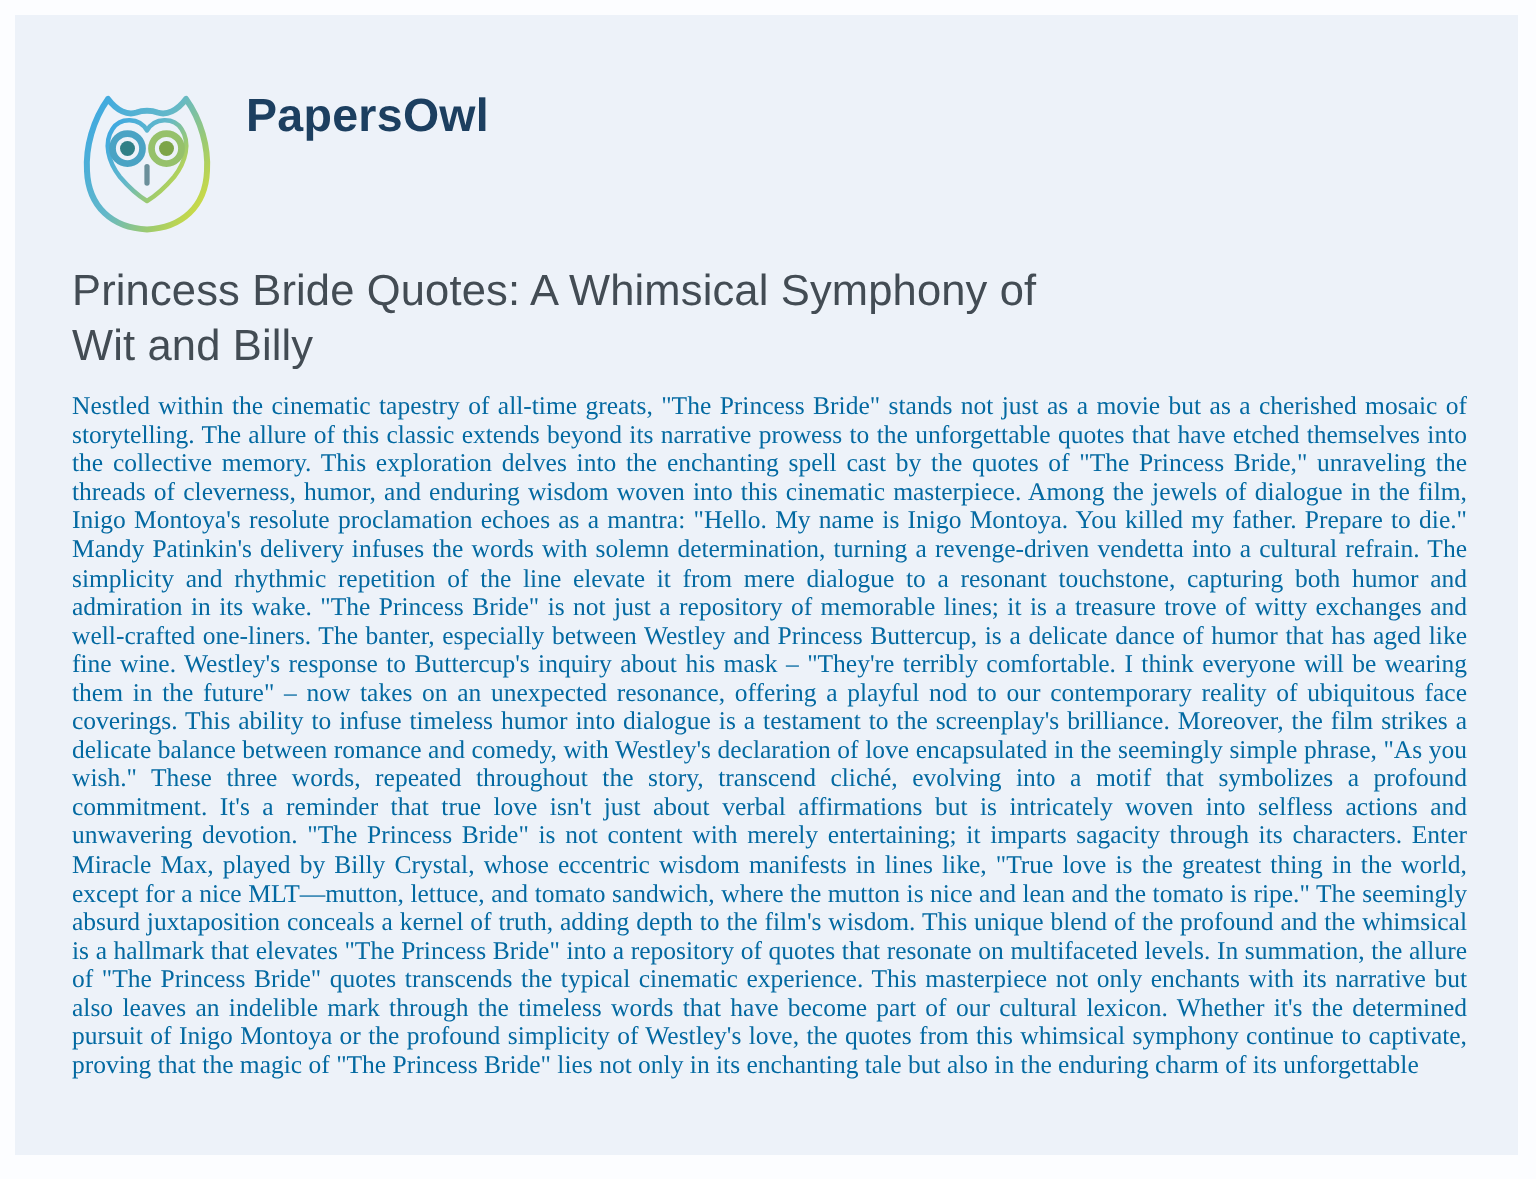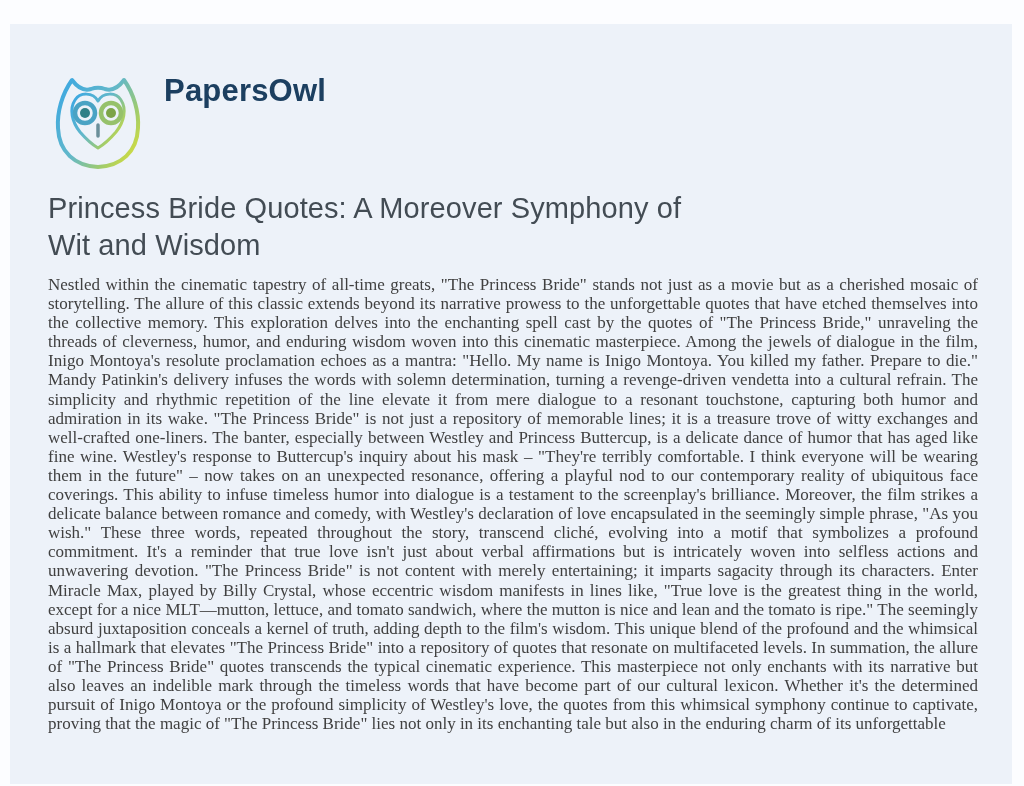--- a/index.html
+++ b/index.html
@@ -11,7 +11,7 @@
     overflow:hidden;
   }
   .page{
-    position:absolute;left:10px;top:24px;
+    position:absolute;left:10px;top:10px;
     width:1002px;height:760px;
     background:#edf2f9;
   }

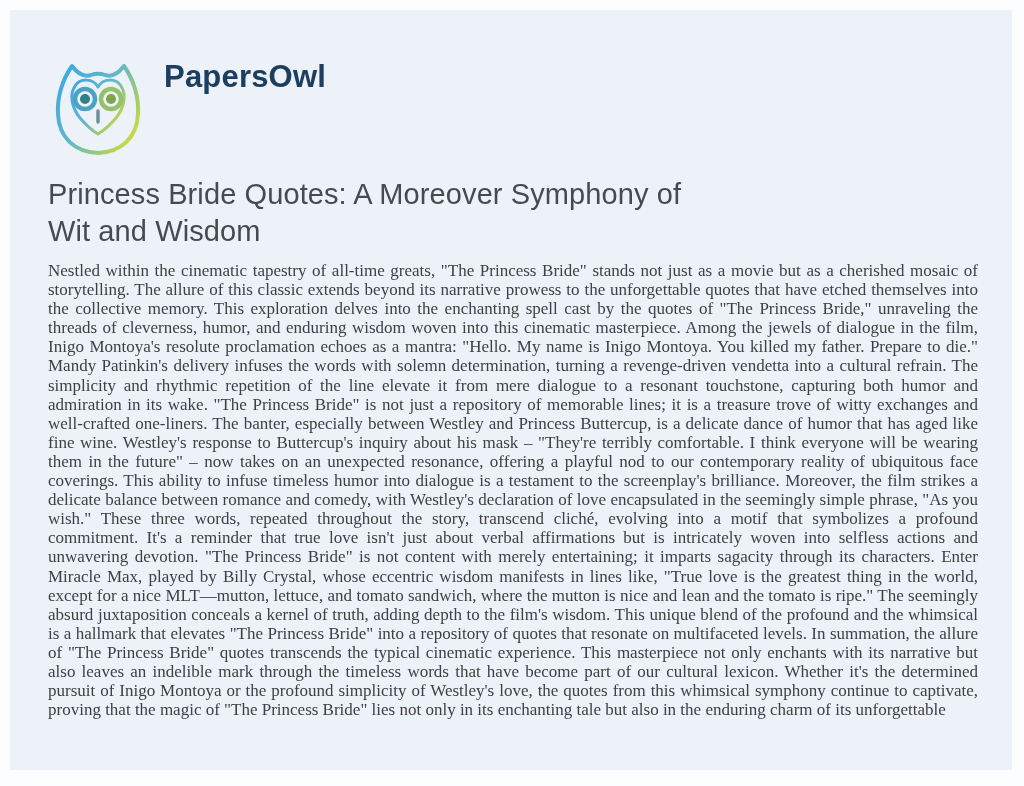--- a/index.html
+++ b/index.html
@@ -100,7 +100,7 @@
 
   </div>
 
-  <h1 class="title">Princess Bride Quotes: A Moreover Symphony of Wit and Wisdom</h1>
+  <h1 class="title">Princess Bride Quotes: A Whimsical Symphony of Wit and Billy</h1>
 
   <p class="body-text">Nestled within the cinematic tapestry of all-time greats, "The Princess Bride" stands not just as a movie but as a cherished mosaic of storytelling. The allure of this classic extends beyond its narrative prowess to the unforgettable quotes that have etched themselves into the collective memory. This exploration delves into the enchanting spell cast by the quotes of "The Princess Bride," unraveling the threads of cleverness, humor, and enduring wisdom woven into this cinematic masterpiece. Among the jewels of dialogue in the film, Inigo Montoya's resolute proclamation echoes as a mantra: "Hello. My name is Inigo Montoya. You killed my father. Prepare to die." Mandy Patinkin's delivery infuses the words with solemn determination, turning a revenge-driven vendetta into a cultural refrain. The simplicity and rhythmic repetition of the line elevate it from mere dialogue to a resonant touchstone, capturing both humor and admiration in its wake. "The Princess Bride" is not just a repository of memorable lines; it is a treasure trove of witty exchanges and well-crafted one-liners. The banter, especially between Westley and Princess Buttercup, is a delicate dance of humor that has aged like fine wine. Westley's response to Buttercup's inquiry about his mask – "They're terribly comfortable. I think everyone will be wearing them in the future" – now takes on an unexpected resonance, offering a playful nod to our contemporary reality of ubiquitous face coverings. This ability to infuse timeless humor into dialogue is a testament to the screenplay's brilliance. Moreover, the film strikes a delicate balance between romance and comedy, with Westley's declaration of love encapsulated in the seemingly simple phrase, "As you wish." These three words, repeated throughout the story, transcend cliché, evolving into a motif that symbolizes a profound commitment. It's a reminder that true love isn't just about verbal affirmations but is intricately woven into selfless actions and unwavering devotion. "The Princess Bride" is not content with merely entertaining; it imparts sagacity through its characters. Enter Miracle Max, played by Billy Crystal, whose eccentric wisdom manifests in lines like, "True love is the greatest thing in the world, except for a nice MLT—mutton, lettuce, and tomato sandwich, where the mutton is nice and lean and the tomato is ripe." The seemingly absurd juxtaposition conceals a kernel of truth, adding depth to the film's wisdom. This unique blend of the profound and the whimsical is a hallmark that elevates "The Princess Bride" into a repository of quotes that resonate on multifaceted levels. In summation, the allure of "The Princess Bride" quotes transcends the typical cinematic experience. This masterpiece not only enchants with its narrative but also leaves an indelible mark through the timeless words that have become part of our cultural lexicon. Whether it's the determined pursuit of Inigo Montoya or the profound simplicity of Westley's love, the quotes from this whimsical symphony continue to captivate, proving that the magic of "The Princess Bride" lies not only in its enchanting tale but also in the enduring charm of its unforgettable</p>
 

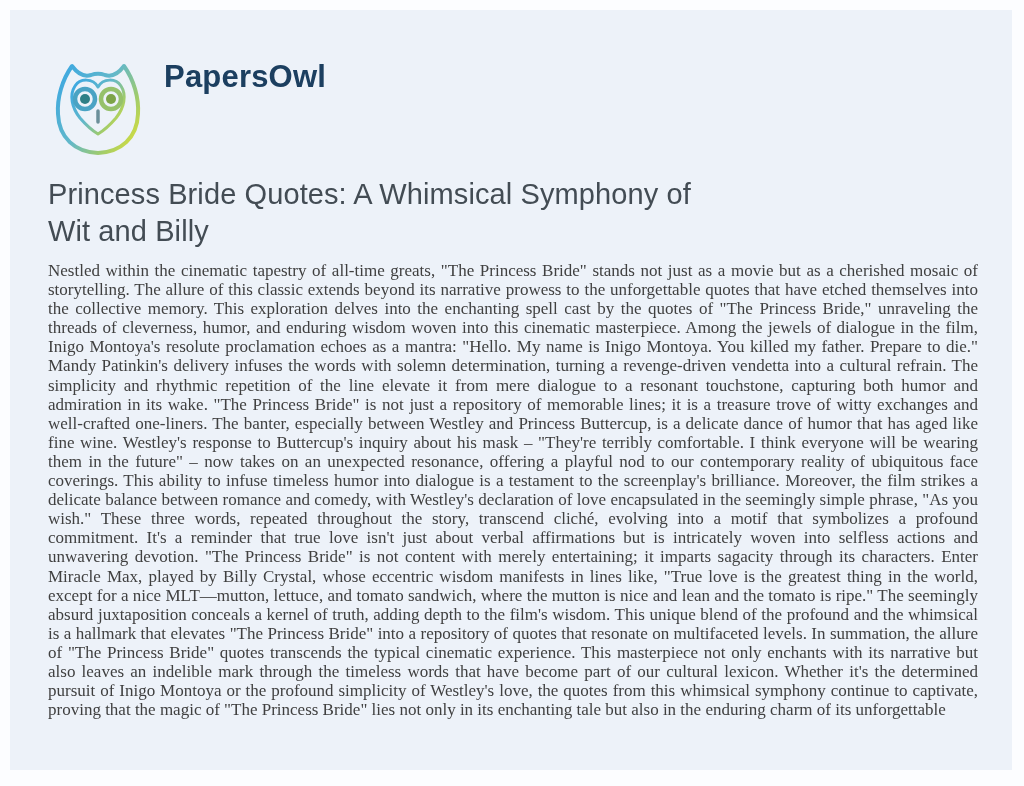--- a/index.html
+++ b/index.html
@@ -61,7 +61,7 @@
     font-family:"Liberation Serif","DejaVu Serif",serif;
     font-size:17px;
     line-height:19.1px;
-    color:#404040;
+    color:#0369a1;
     text-align:justify;
   }
 </style>

